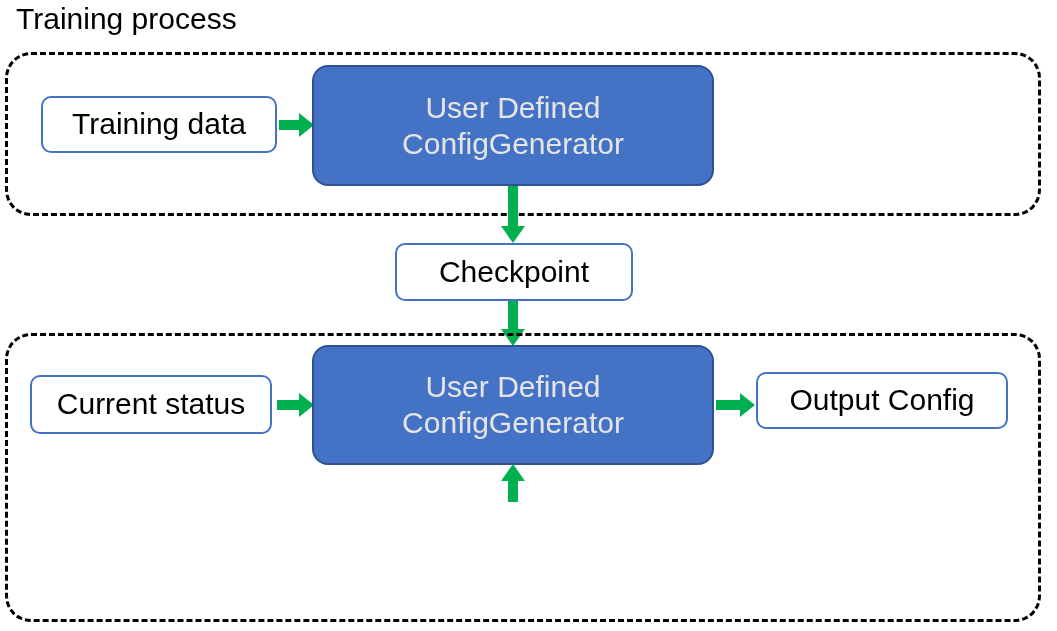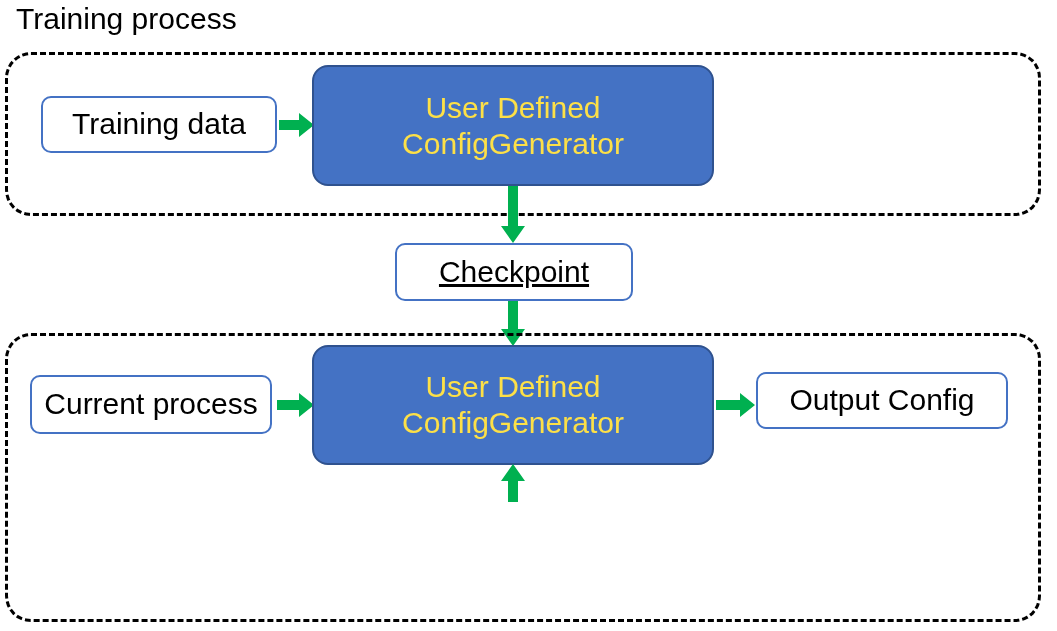--- a/index.html
+++ b/index.html
@@ -65,7 +65,7 @@
     flex-direction: column;
     align-items: center;
     justify-content: center;
-    color: #fde047;
+    color: #e5e5e5;
     font-size: 30px;
     line-height: 1.2;
     text-align: center;

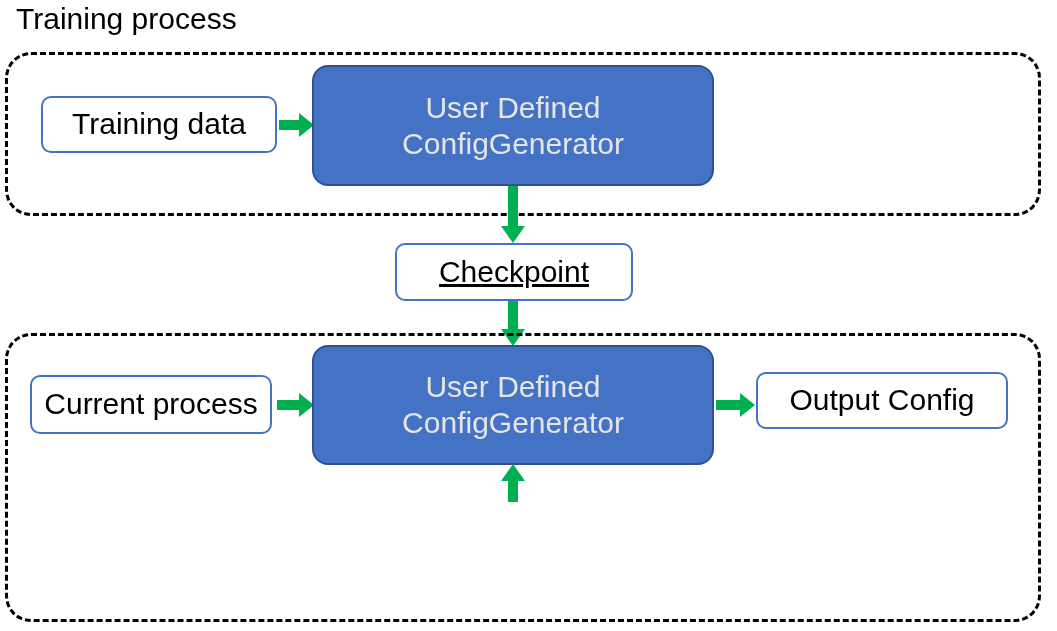--- a/index.html
+++ b/index.html
@@ -123,7 +123,7 @@
     </svg>
   </div>
 
-  <div class="node-box" style="left:395px; top:243px; width:238px; height:58px;text-decoration:underline;">Checkpoint</div>
+  <div class="node-box" style="left:395px; top:243px; width:238px; height:58px;">Checkpoint</div>
 
   <div class="arrow" style="left:498px; top:301px; width:30px; height:46px;">
     <svg width="30" height="46" viewBox="0 0 30 46">

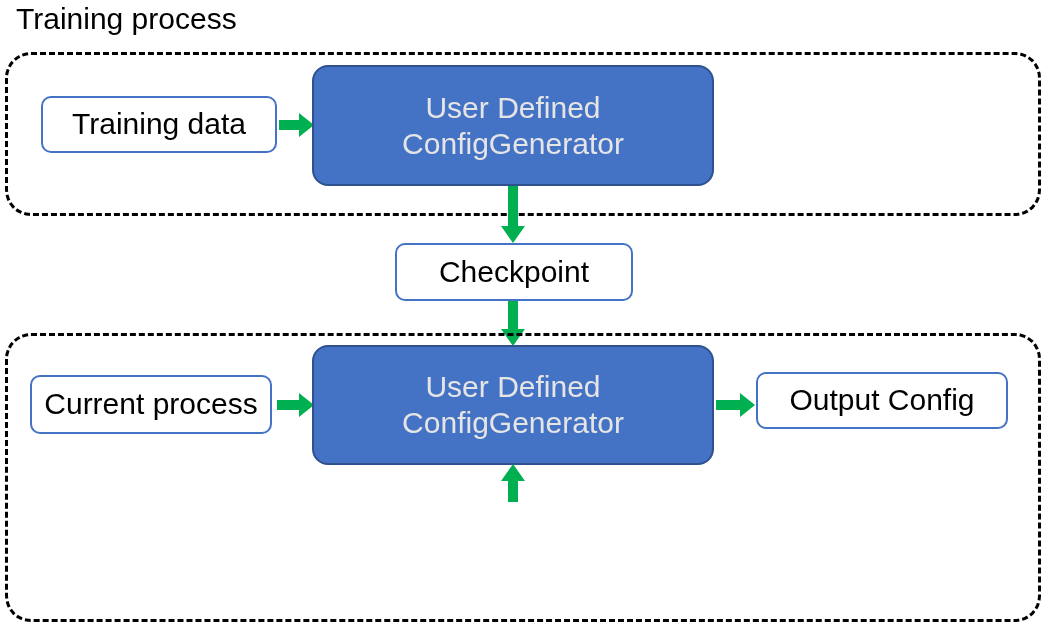--- a/index.html
+++ b/index.html
@@ -134,7 +134,7 @@
 
   <div class="process-container" style="left:5px; top:333px; width:1036px; height:289px;"></div>
 
-  <div class="node-box" style="left:30px; top:375px; width:242px; height:59px;">Current process</div>
+  <div class="node-box" style="left:30px; top:375px; width:242px; height:59px;">Current status</div>
 
   <div class="arrow" style="left:277px; top:390px; width:38px; height:30px;">
     <svg width="38" height="30" viewBox="0 0 38 30">

